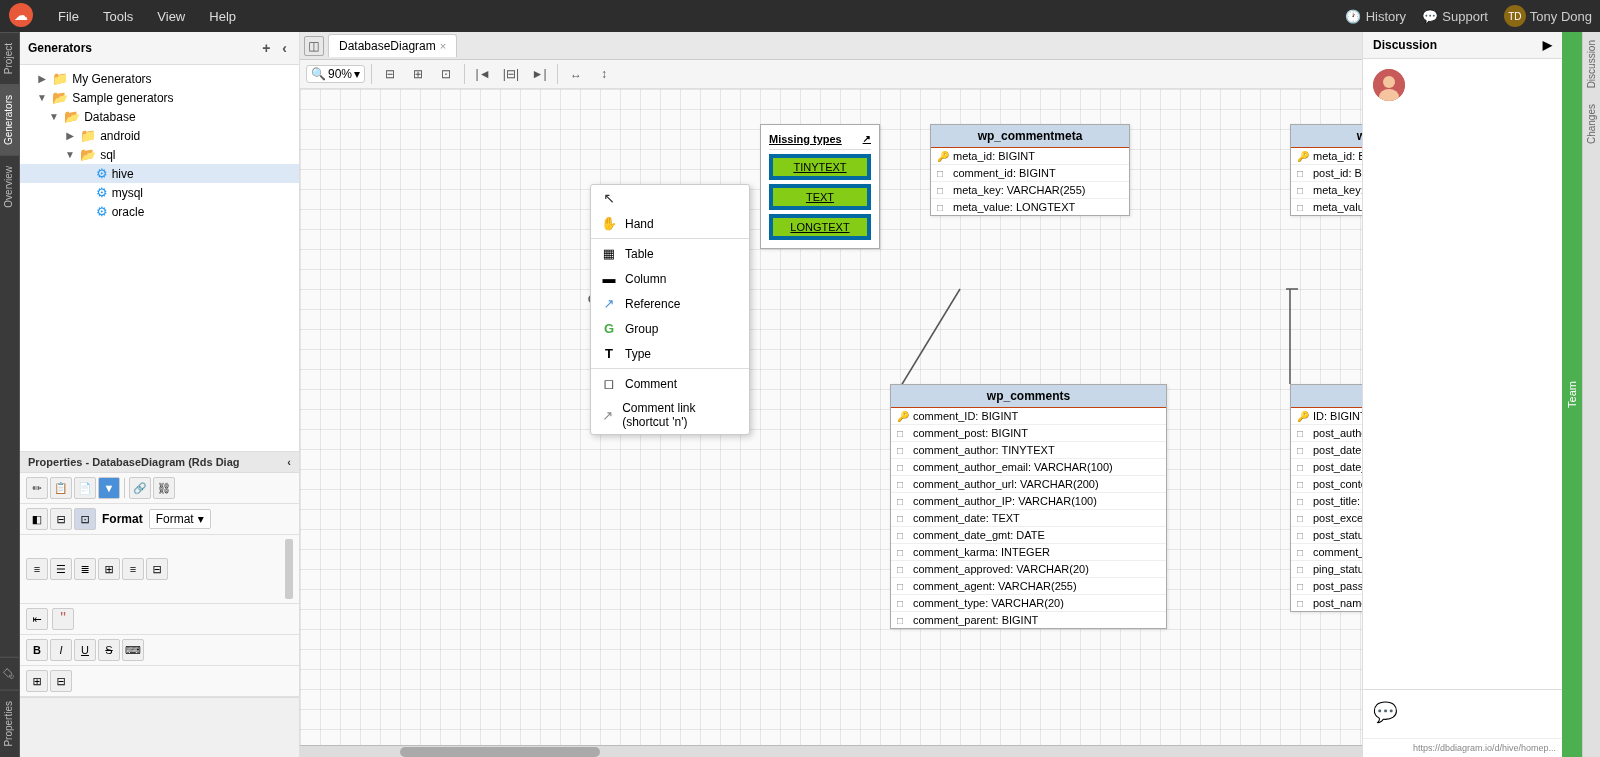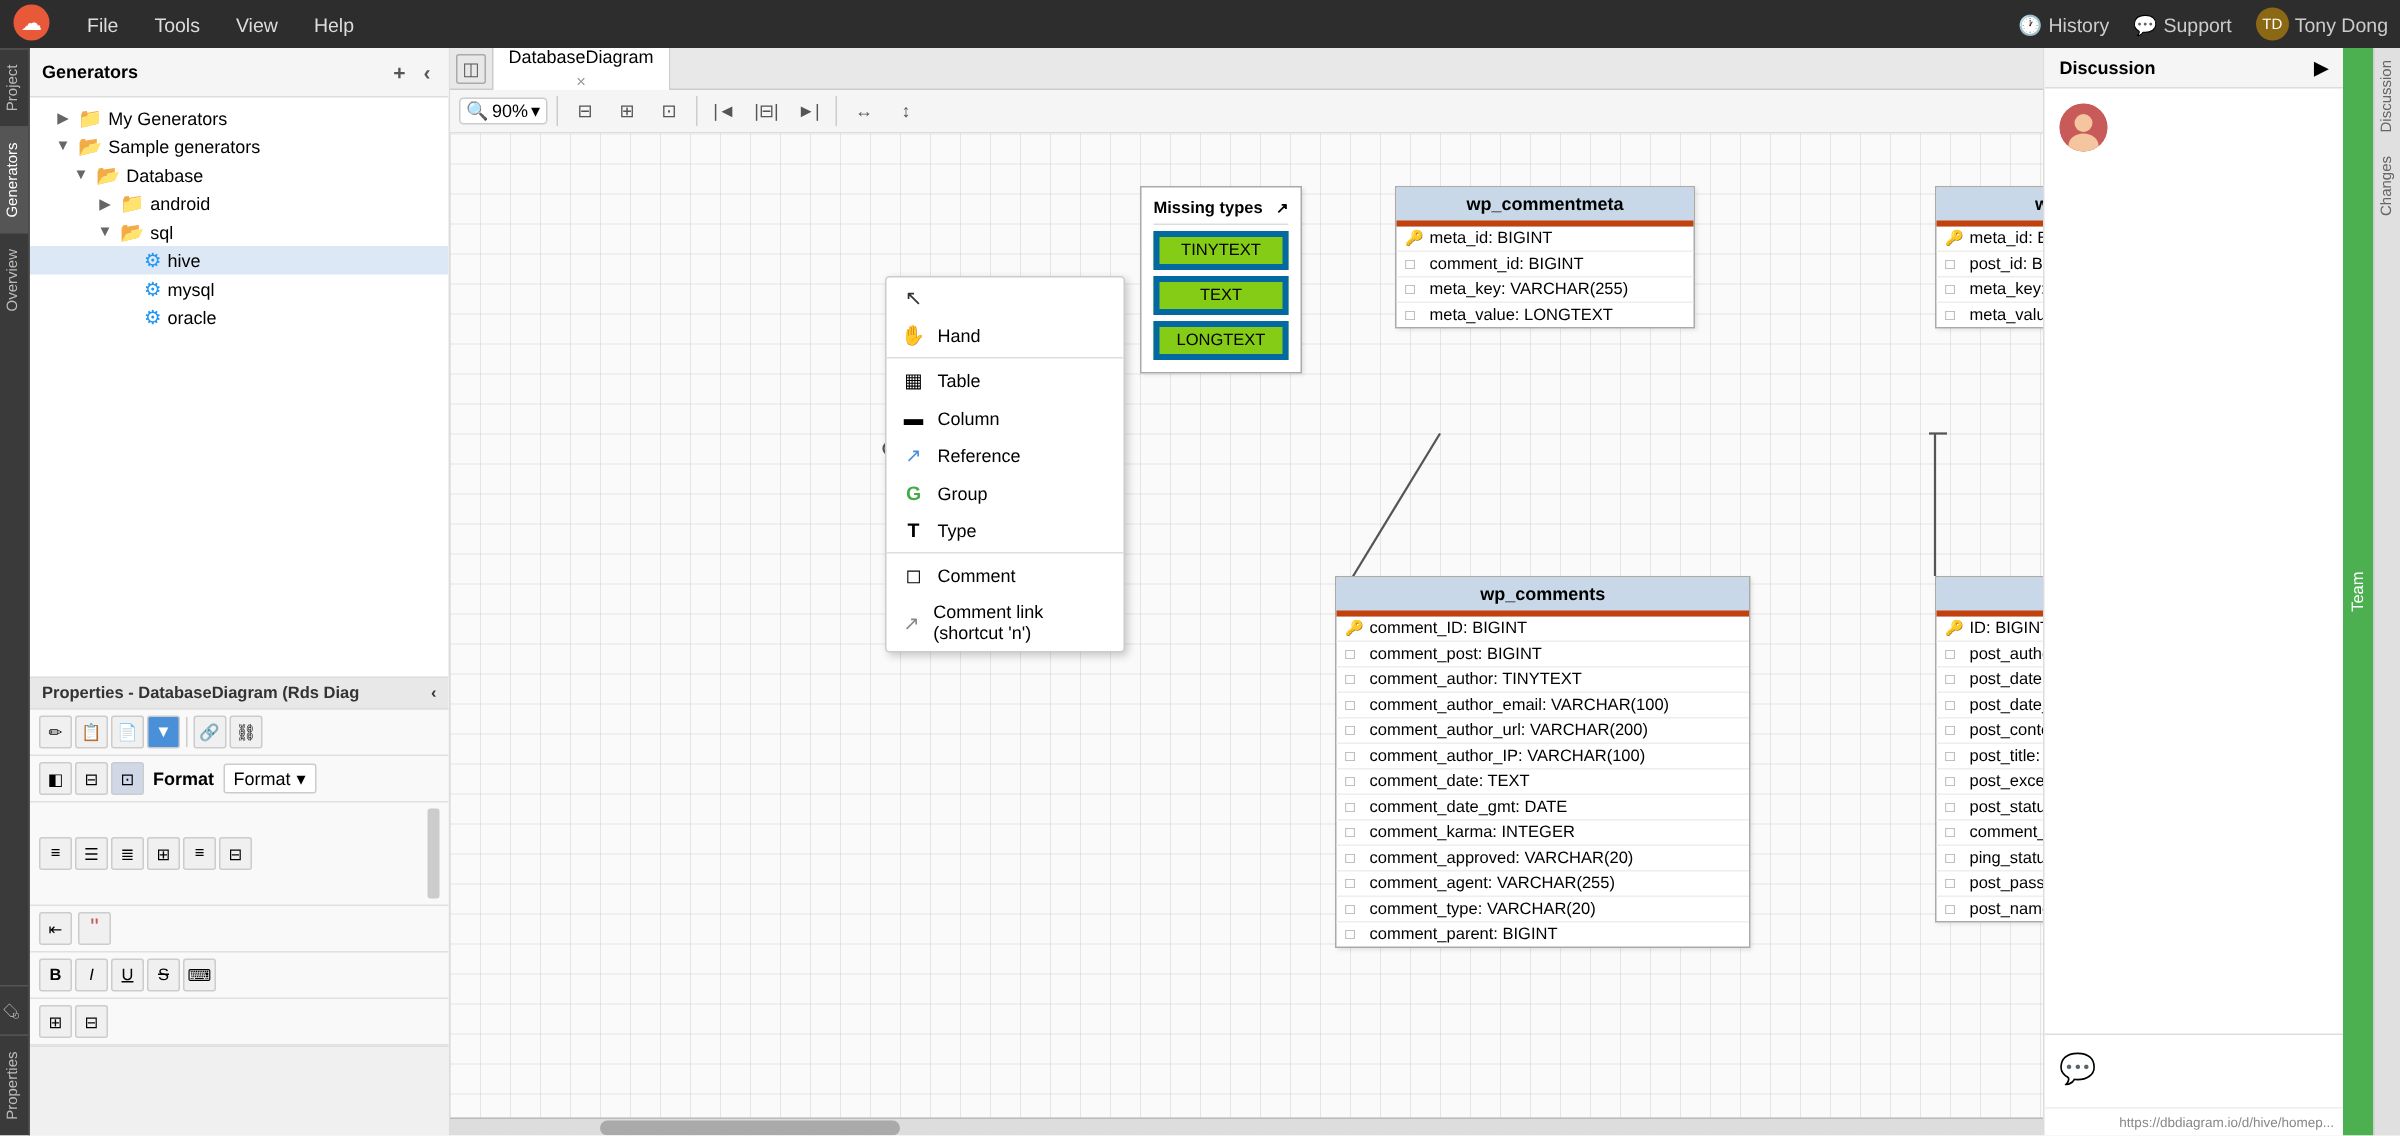--- a/index.html
+++ b/index.html
@@ -75,7 +75,7 @@
     .tab {
       display: flex; align-items: center; padding: 4px 10px; background: #fff;
       border: 1px solid #ccc; border-bottom: none; cursor: pointer; font-size: 12px;
-      gap: 4px; margin-right: 2px; border-radius: 3px 3px 0 0; flex-direction: column;
+      gap: 4px; margin-right: 2px; border-radius: 3px 3px 0 0;
     }
     .tab-close { color: #999; cursor: pointer; font-size: 11px; }
 

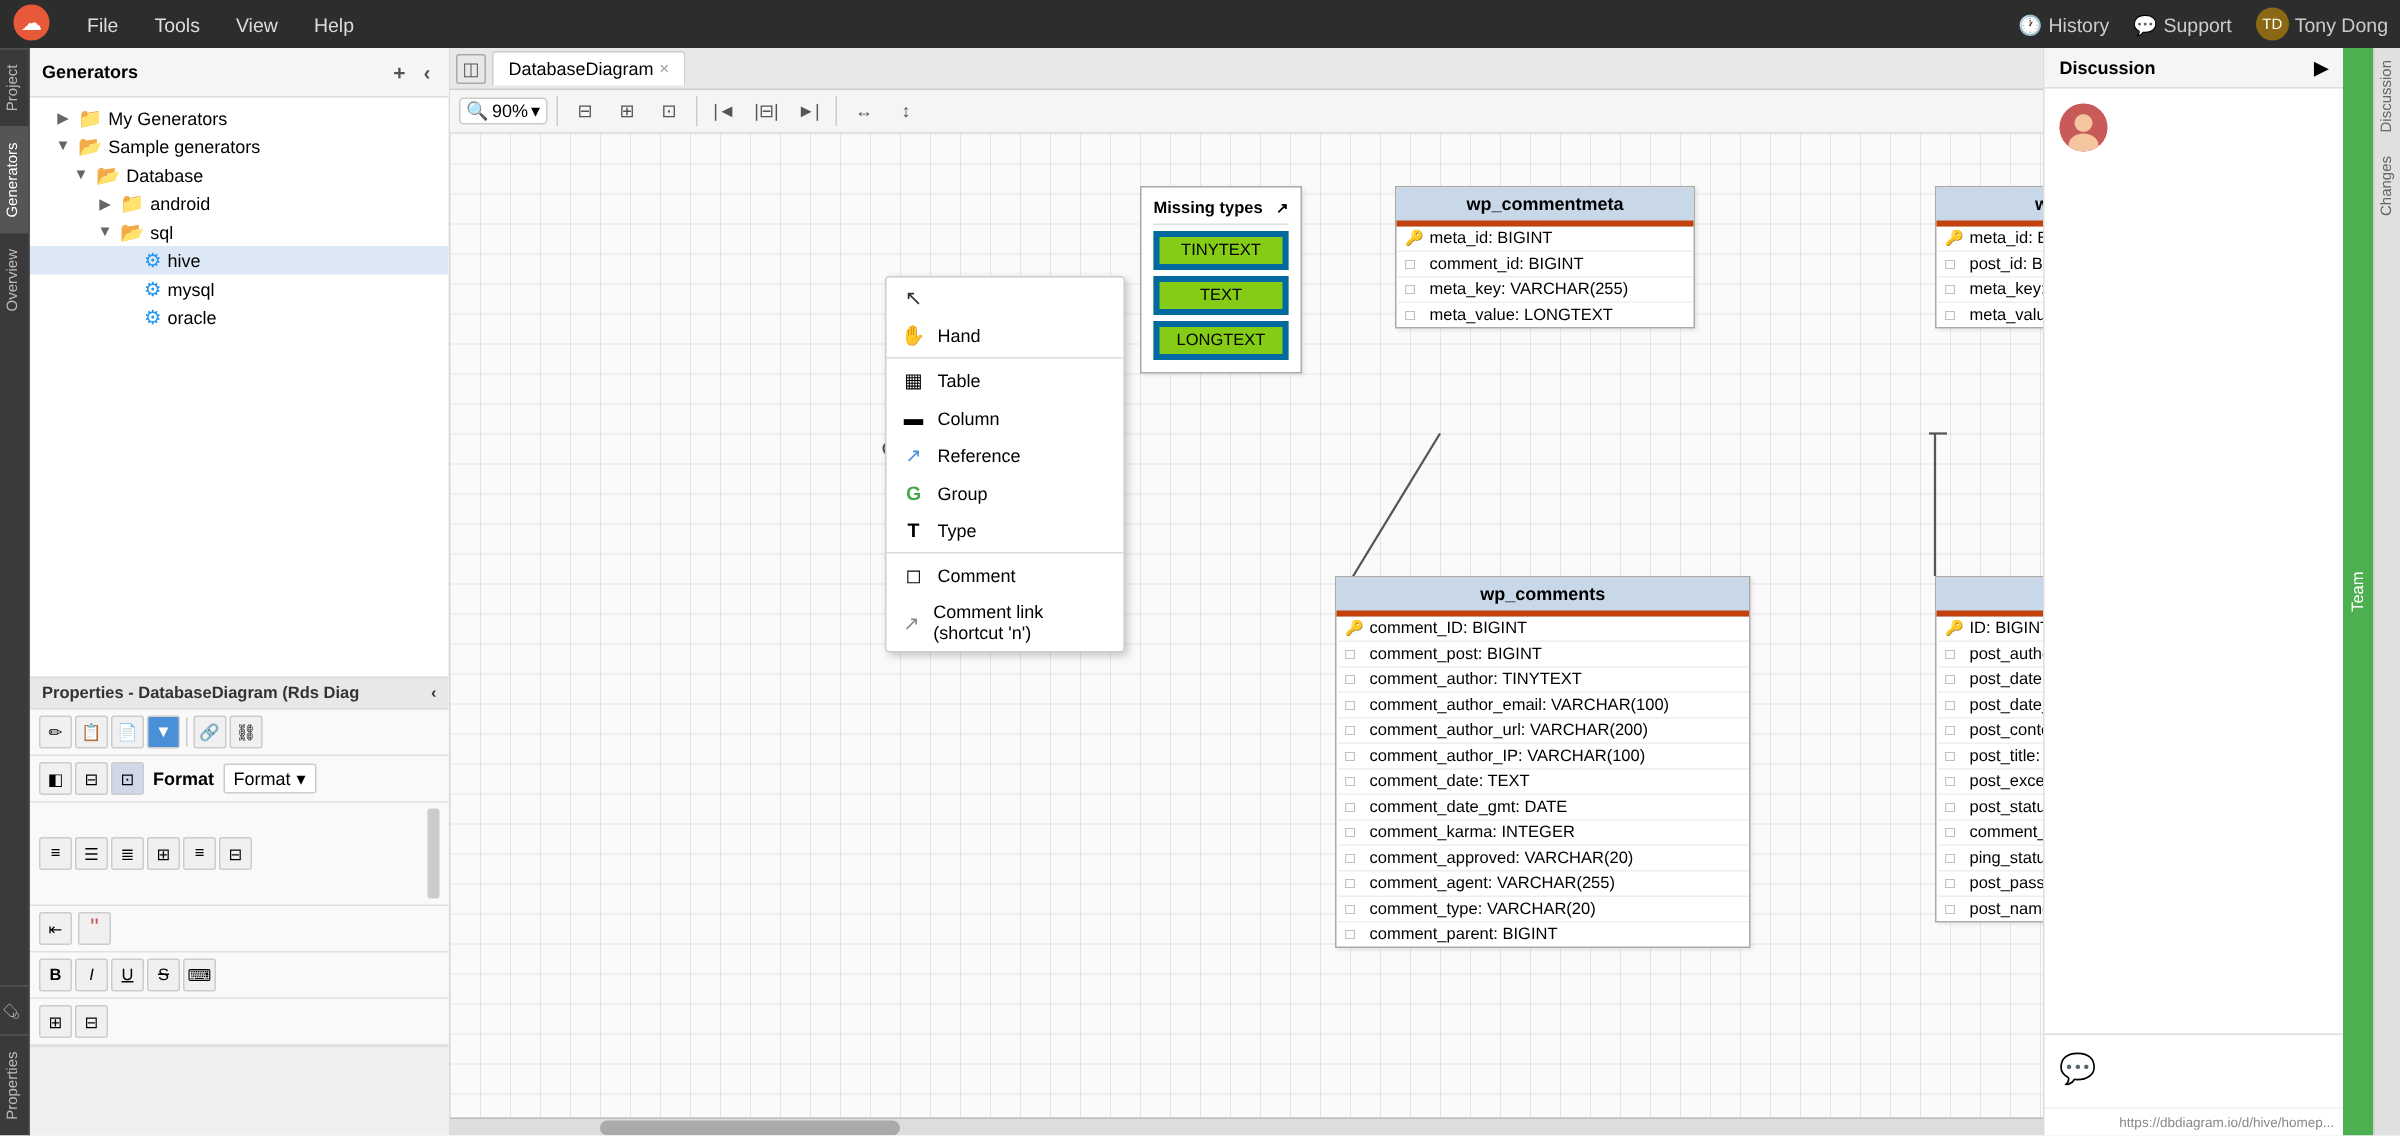--- a/index.html
+++ b/index.html
@@ -473,7 +473,7 @@
         </div>
       </div>
 
-      <div class="missing-types-box" style="left:460px; top:35px; width:108px;">
+      <div class="missing-types-box" style="left:460px; top:35px; width:120px;text-decoration:underline;">
         <div class="missing-types-header">
           <span>Missing types</span>
           <span style="font-size:10px; cursor:pointer;">↗</span>

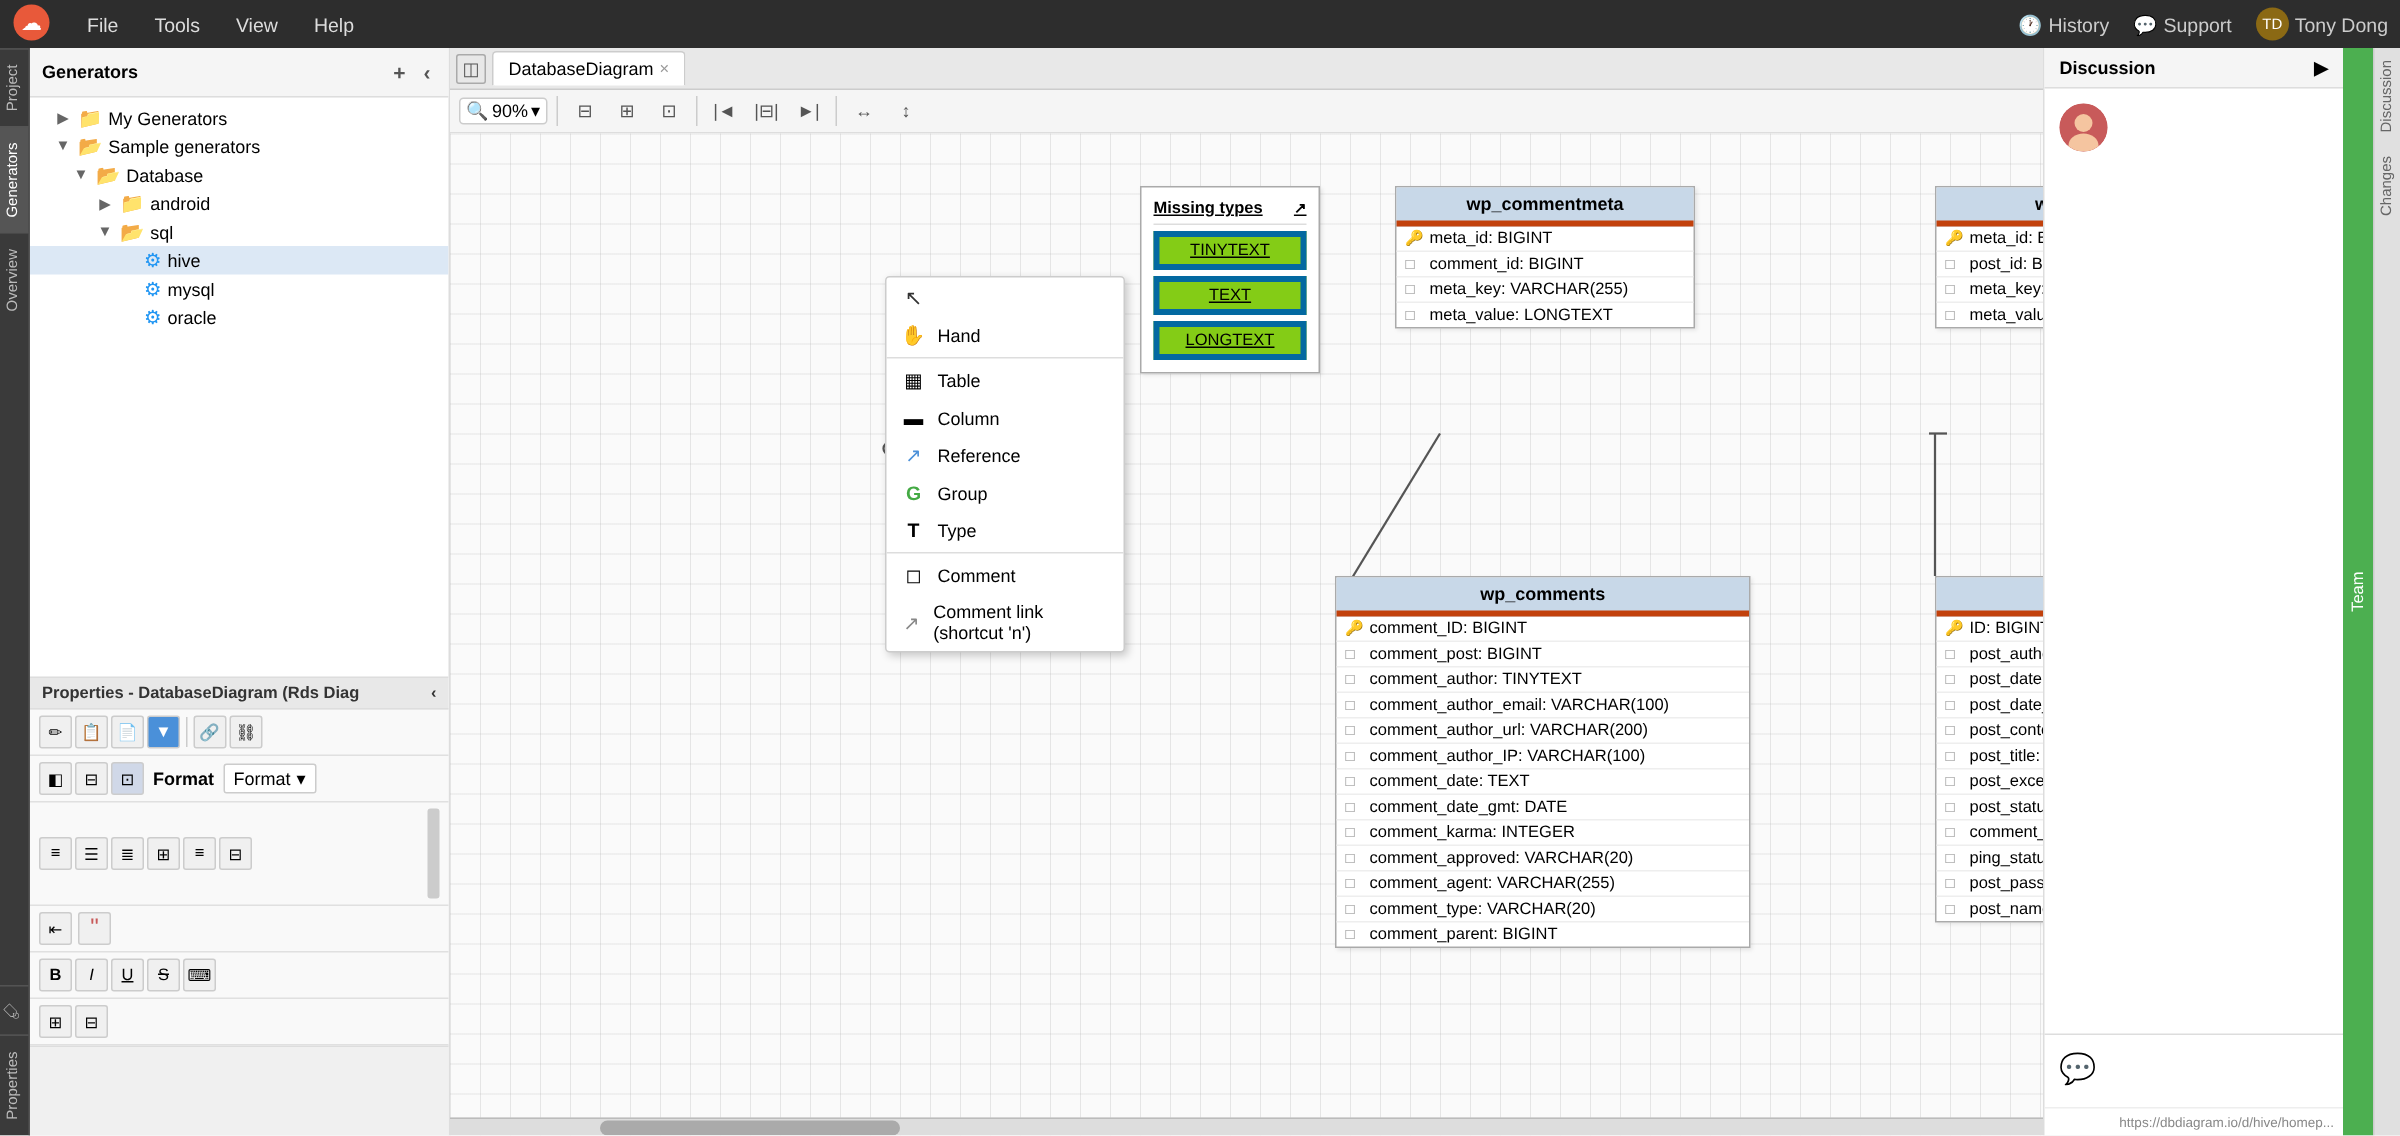--- a/index.html
+++ b/index.html
@@ -124,7 +124,7 @@
     }
     .db-table-header {
       background: #c8d8e8; text-align: center; padding: 4px 8px;
-      font-weight: bold; font-size: 12px; border-bottom: 4px solid #c2410c;
+      font-weight: bold; font-size: 12px; border-bottom: 1px solid #c2410c;
     }
     .db-table-row {
       padding: 2px 6px; border-bottom: 1px solid #eee; display: flex;

